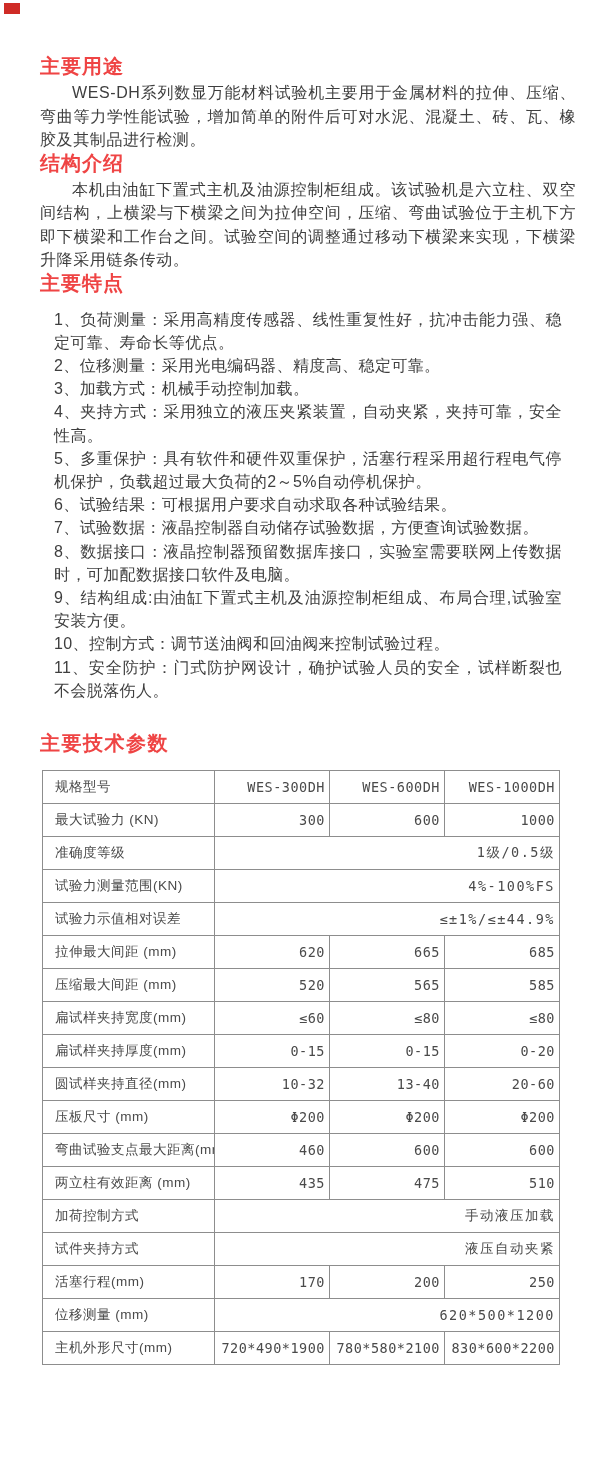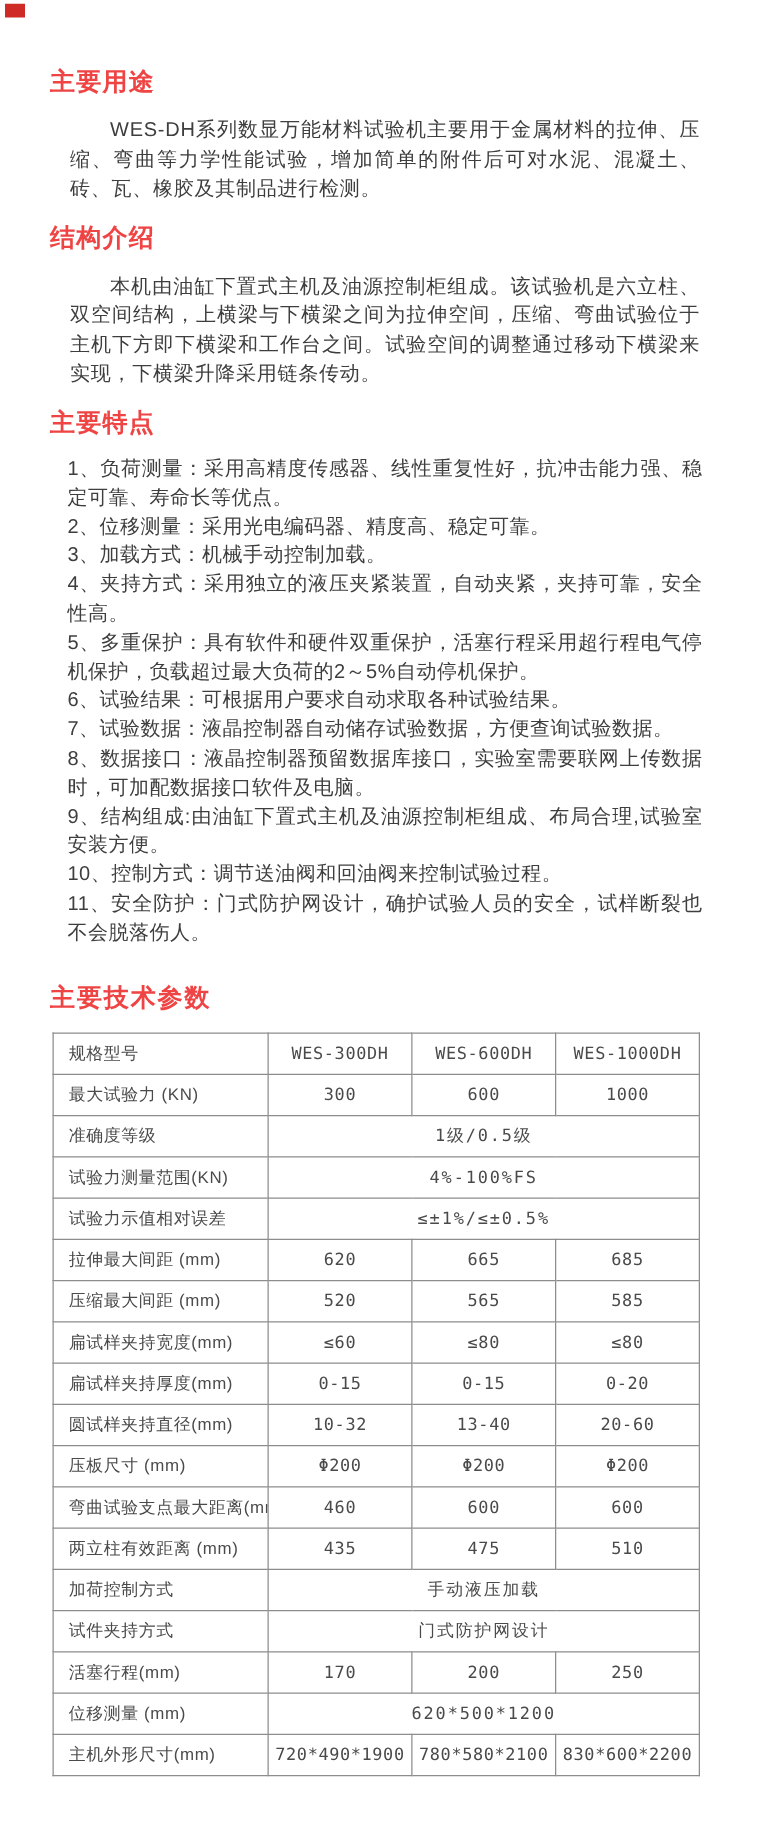--- a/index.html
+++ b/index.html
@@ -40,7 +40,7 @@
     line-height: 23.5px;
     text-align: justify;
     text-justify: inter-ideograph;
-    margin: 16px;
+    margin: 0;
     letter-spacing: 0.6px;
   }
   .indent { text-indent: 2em; }

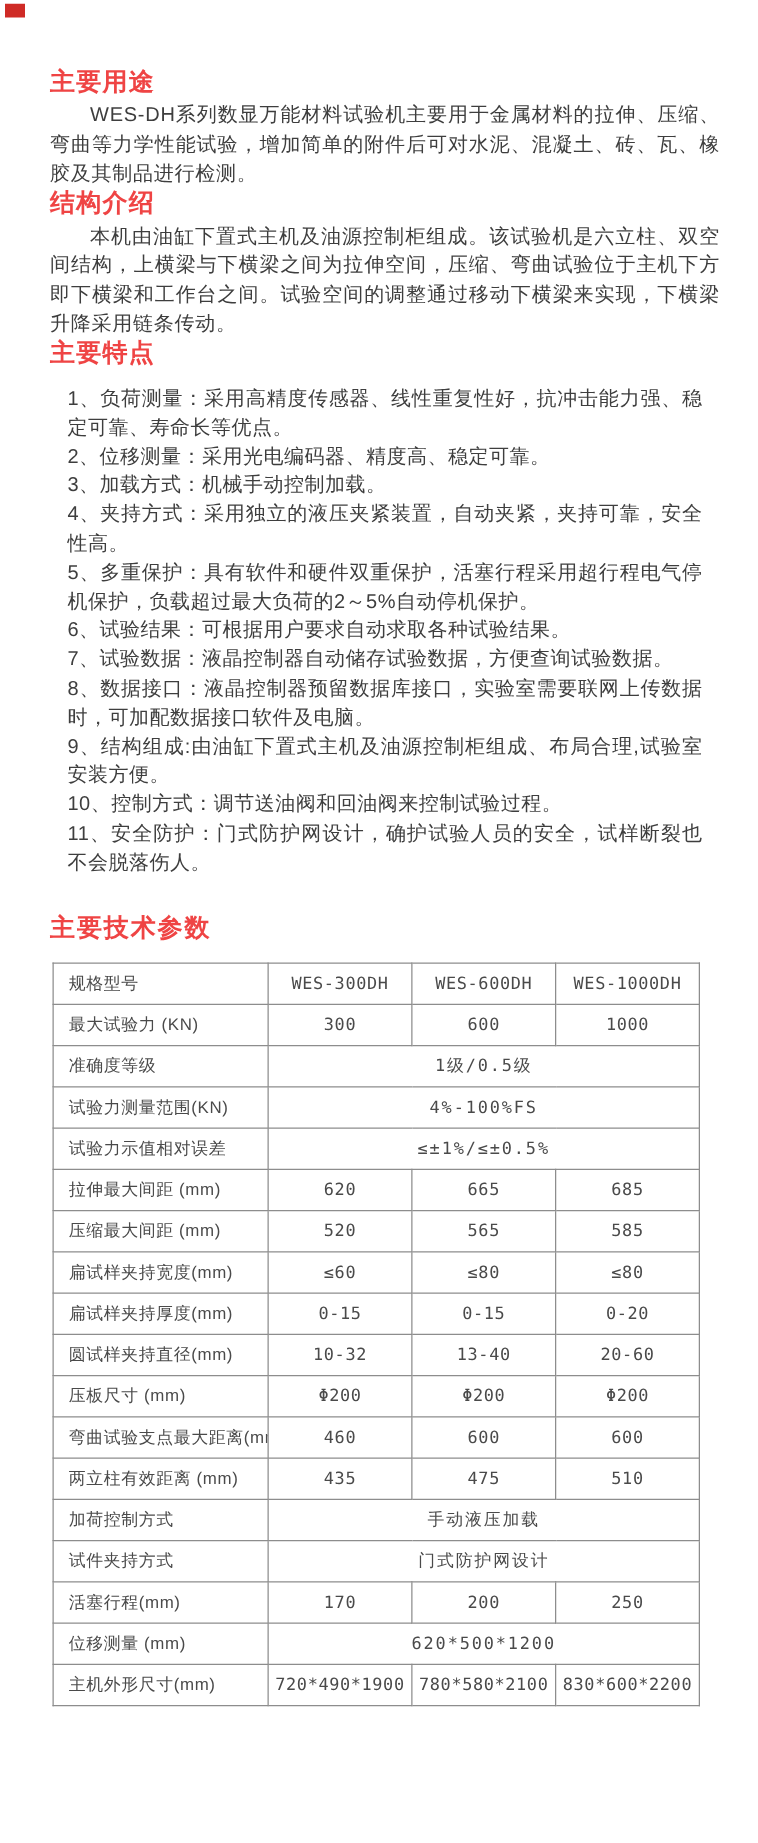--- a/index.html
+++ b/index.html
@@ -80,7 +80,7 @@
     letter-spacing: 0.5px;
   }
   .value-cell {
-    text-align: center;
+    text-align: right;
     font-size: 13.5px;
     font-family: "DejaVu Sans Mono", "Liberation Mono", monospace;
     letter-spacing: 0.5px;

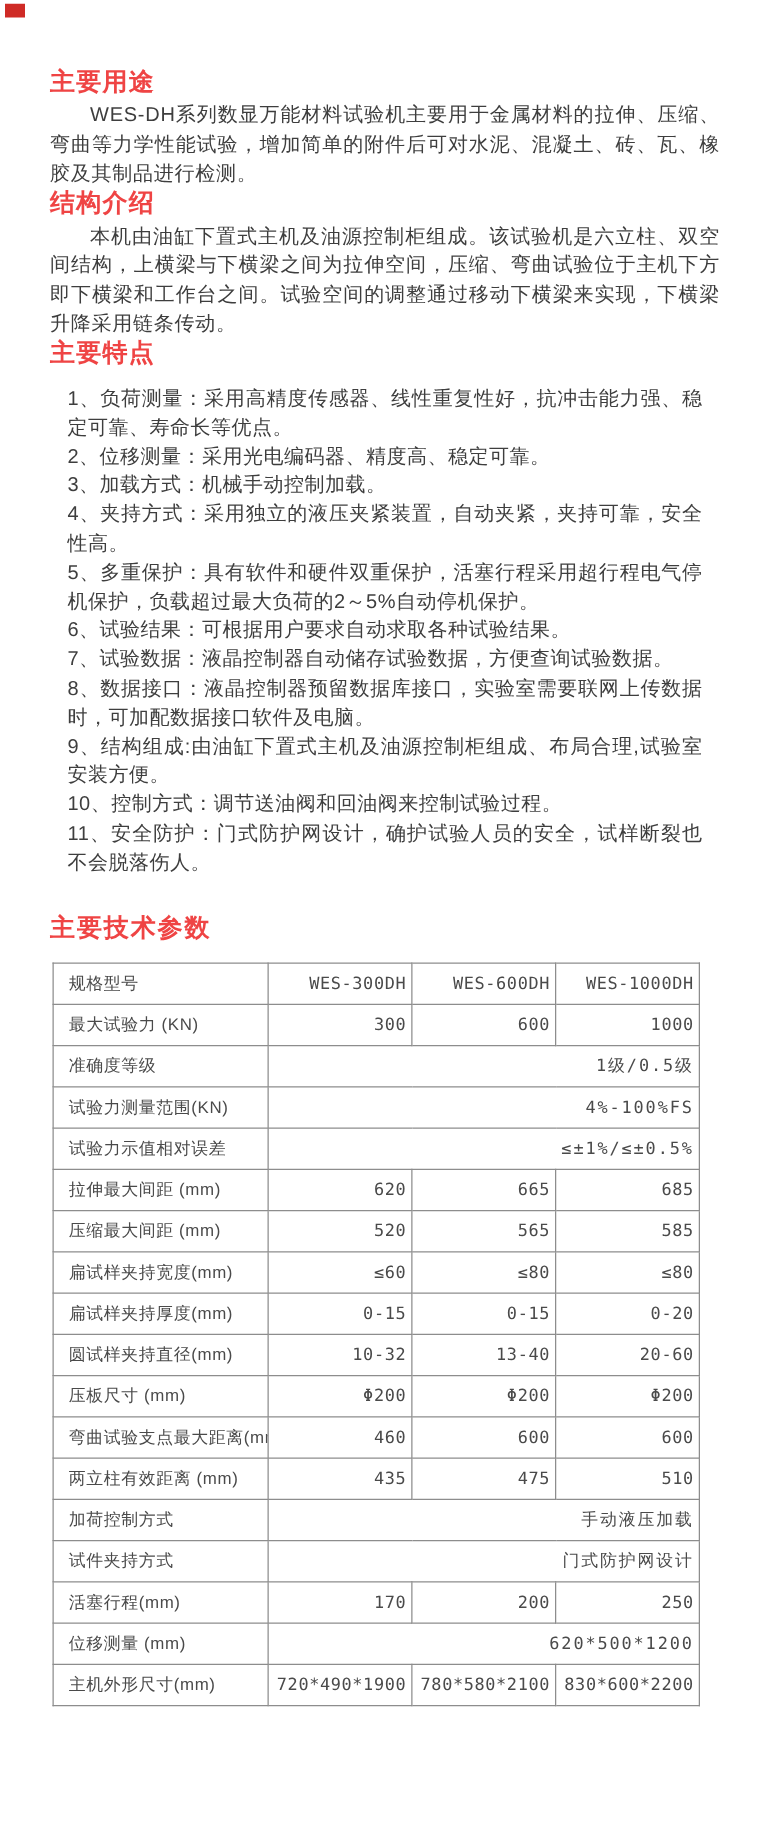--- a/index.html
+++ b/index.html
@@ -156,7 +156,7 @@
           </tr>
           <tr>
             <td class="label-cell">试验力示值相对误差</td>
-            <td class="value-cell span-cell" colspan="3">≤±1%/≤±0.5%</td>
+            <td class="value-cell span-cell" colspan="3">≤±1%/≤±44.9%</td>
           </tr>
           <tr>
             <td class="label-cell">拉伸最大间距 (mm)</td>

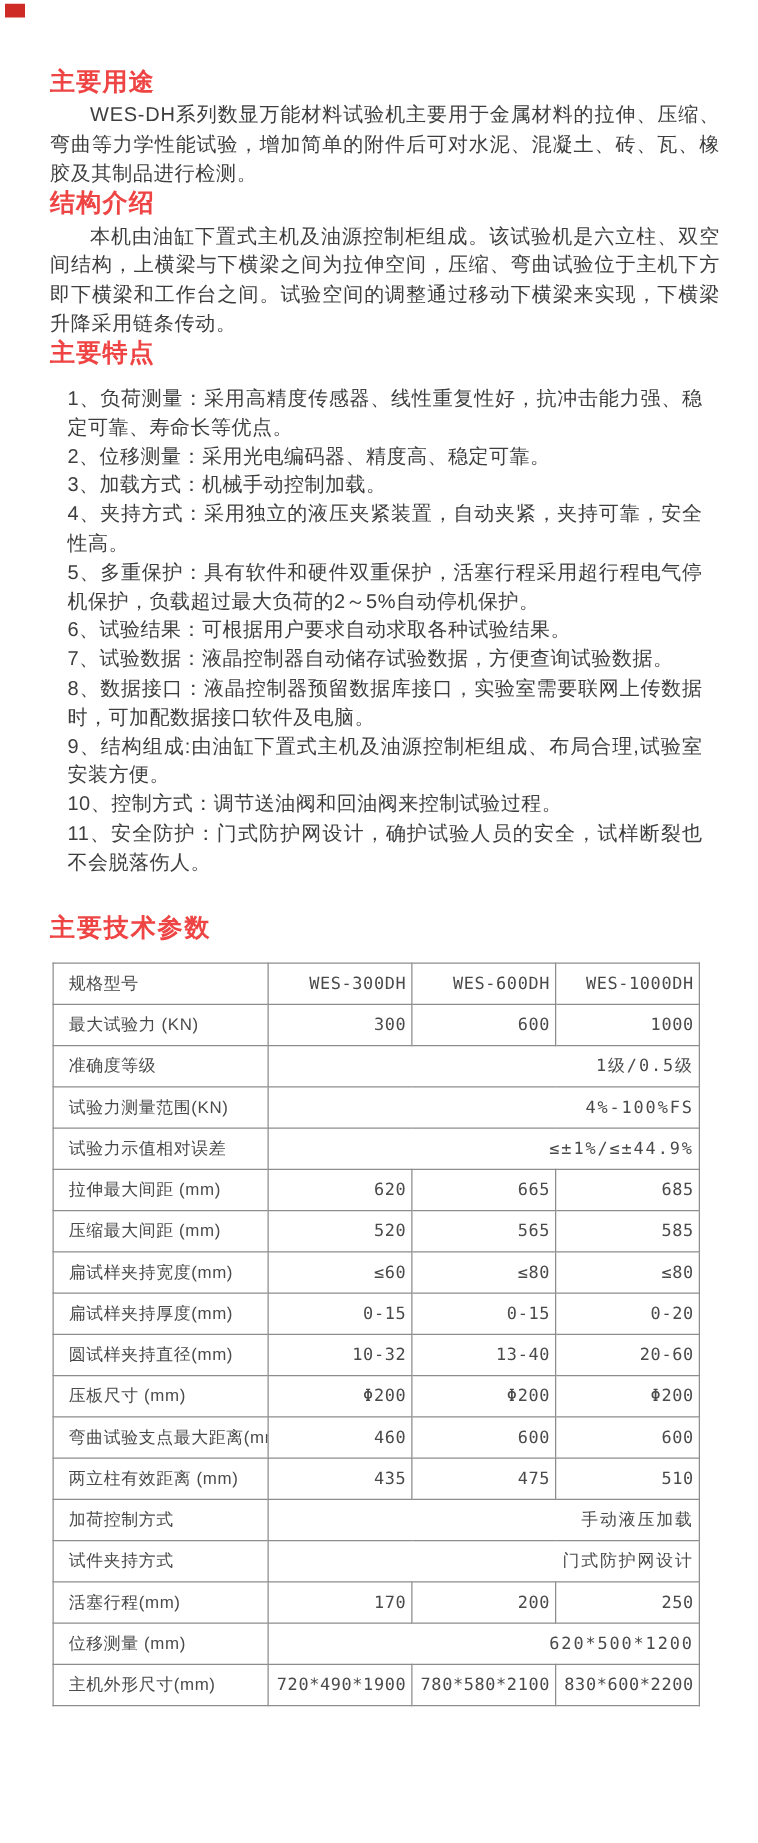--- a/index.html
+++ b/index.html
@@ -212,7 +212,7 @@
           </tr>
           <tr>
             <td class="label-cell">试件夹持方式</td>
-            <td class="value-cell span-cell" colspan="3">门式防护网设计</td>
+            <td class="value-cell span-cell" colspan="3">液压自动夹紧</td>
           </tr>
           <tr>
             <td class="label-cell">活塞行程(mm)</td>

